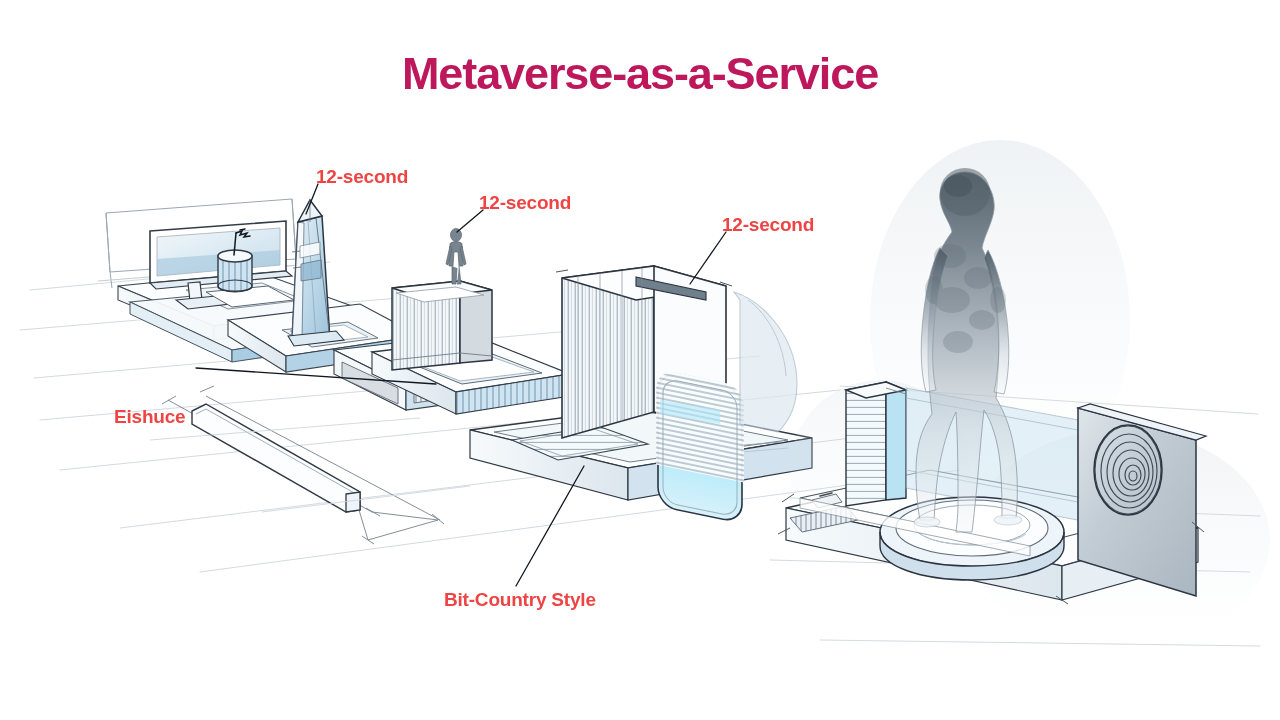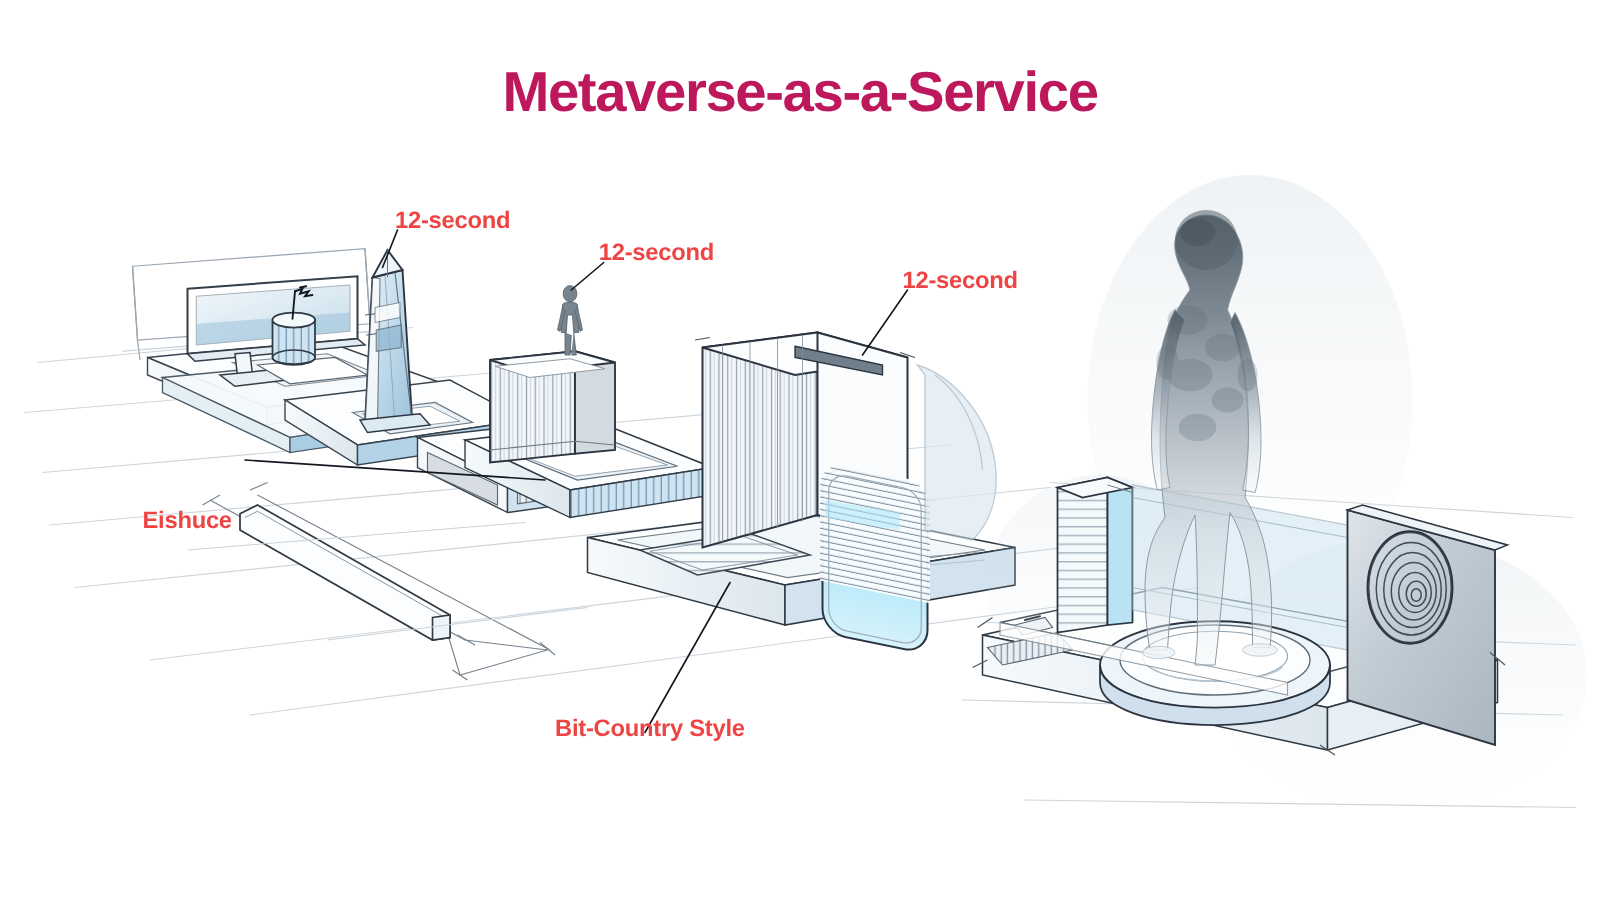--- a/index.html
+++ b/index.html
@@ -47,7 +47,7 @@
   .callout-b { left: 479px; top: 192px; font-size: 19px; }
   .callout-c { left: 722px; top: 214px; font-size: 19px; }
   .callout-d { left: 114px; top: 358px; font-size: 19px; margin-top: 48px; }
-  .callout-e { left: 444px; top: 573px; font-size: 19px; }
+  .callout-e { left: 444px; top: 589px; font-size: 19px; }
 </style>
 </head>
 <body style="background: rgb(255, 255, 255);">

